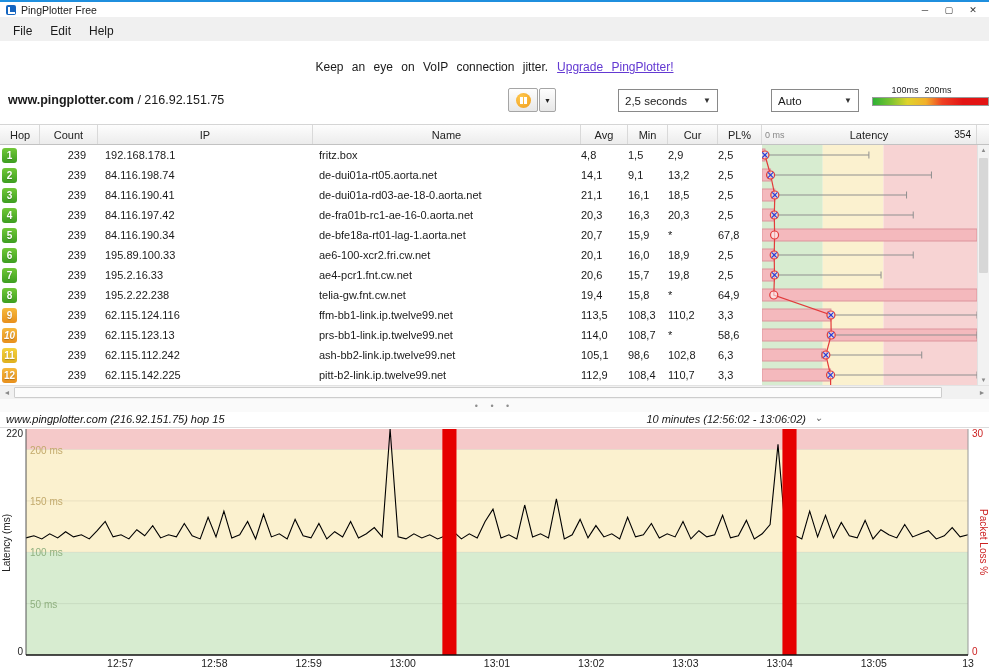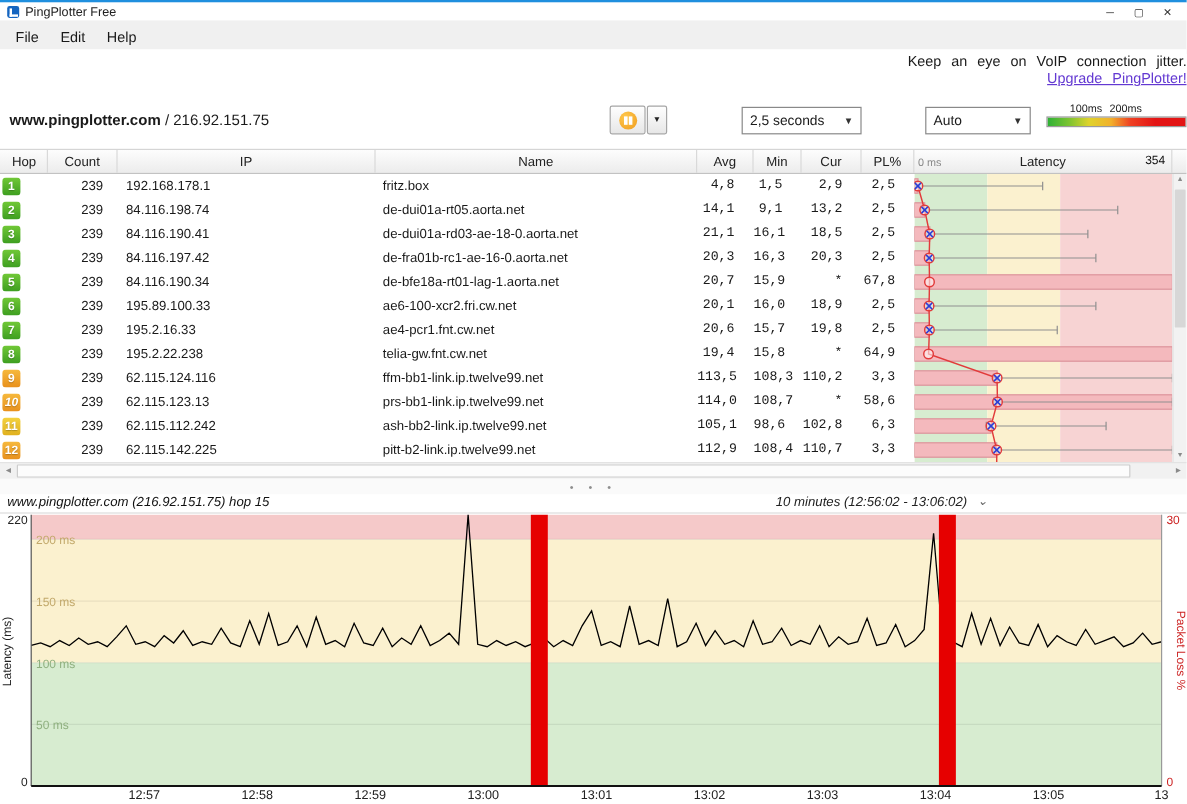--- a/index.html
+++ b/index.html
@@ -21,7 +21,7 @@
 
   
   .banner{position:absolute;top:39px;left:0;right:0;height:39px;display:flex;align-items:flex-end;justify-content:center;
-          padding-bottom:6px;box-sizing:border-box;font-size:12px;word-spacing:5px;background:#fff;flex-direction:column;}
+          padding-bottom:6px;box-sizing:border-box;font-size:12px;word-spacing:5px;background:#fff;}
   .banner a{color:#6339d2;text-decoration:underline;margin-left:9px;cursor:pointer;}
 
   

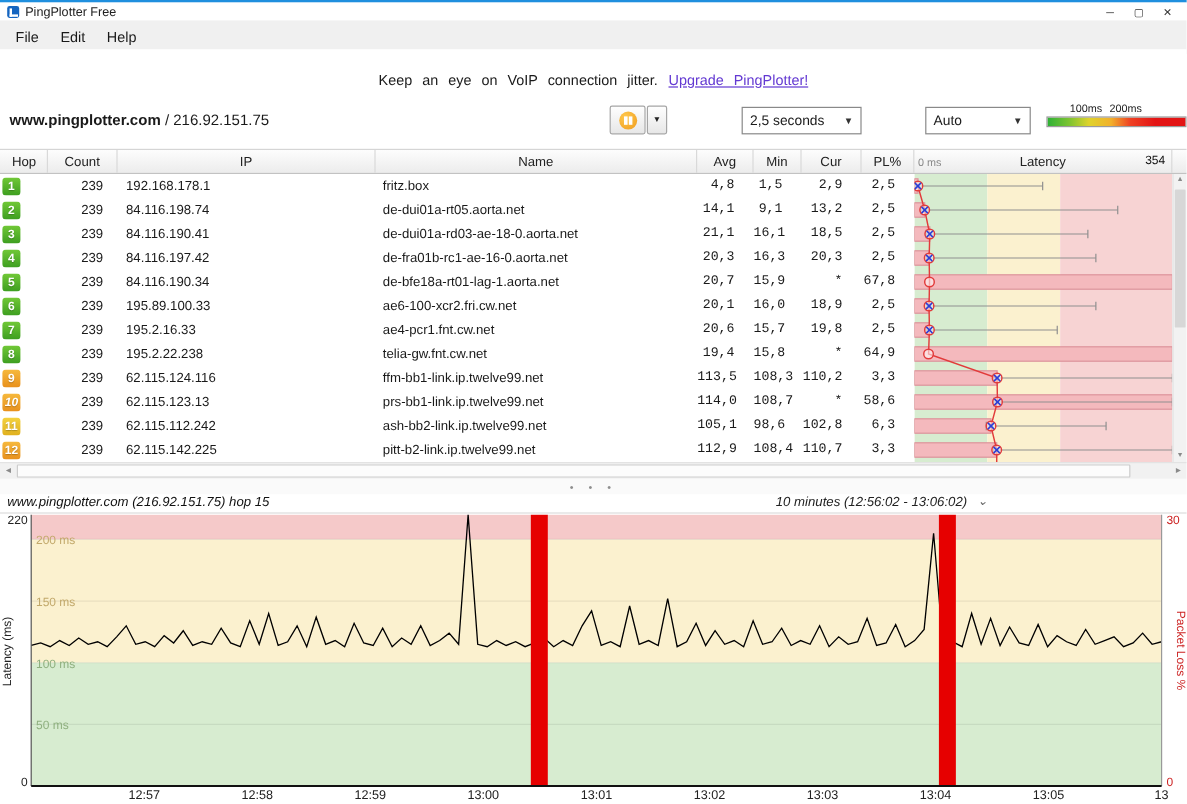--- a/index.html
+++ b/index.html
@@ -62,7 +62,7 @@
   .c-count{width:58px;text-align:right;padding-right:12px;}
   .c-ip{width:215px;padding-left:7px;}
   .c-name{width:268px;padding-left:6px;}
-  .c-num{text-align:right;padding-right:16px;font-family:Liberation Mono, monospace;}
+  .c-num{text-align:left;padding-right:16px;}
   .c-avg{width:47px;}.c-min{width:40px;}.c-cur{width:50px;}.c-pl{width:44px;}
   .badge{width:15px;height:15px;margin-left:2px;border-radius:3px;color:#fff;font-size:10px;font-weight:bold;
          display:flex;align-items:center;justify-content:center;text-shadow:0 1px 1px rgba(0,0,0,0.25);}

